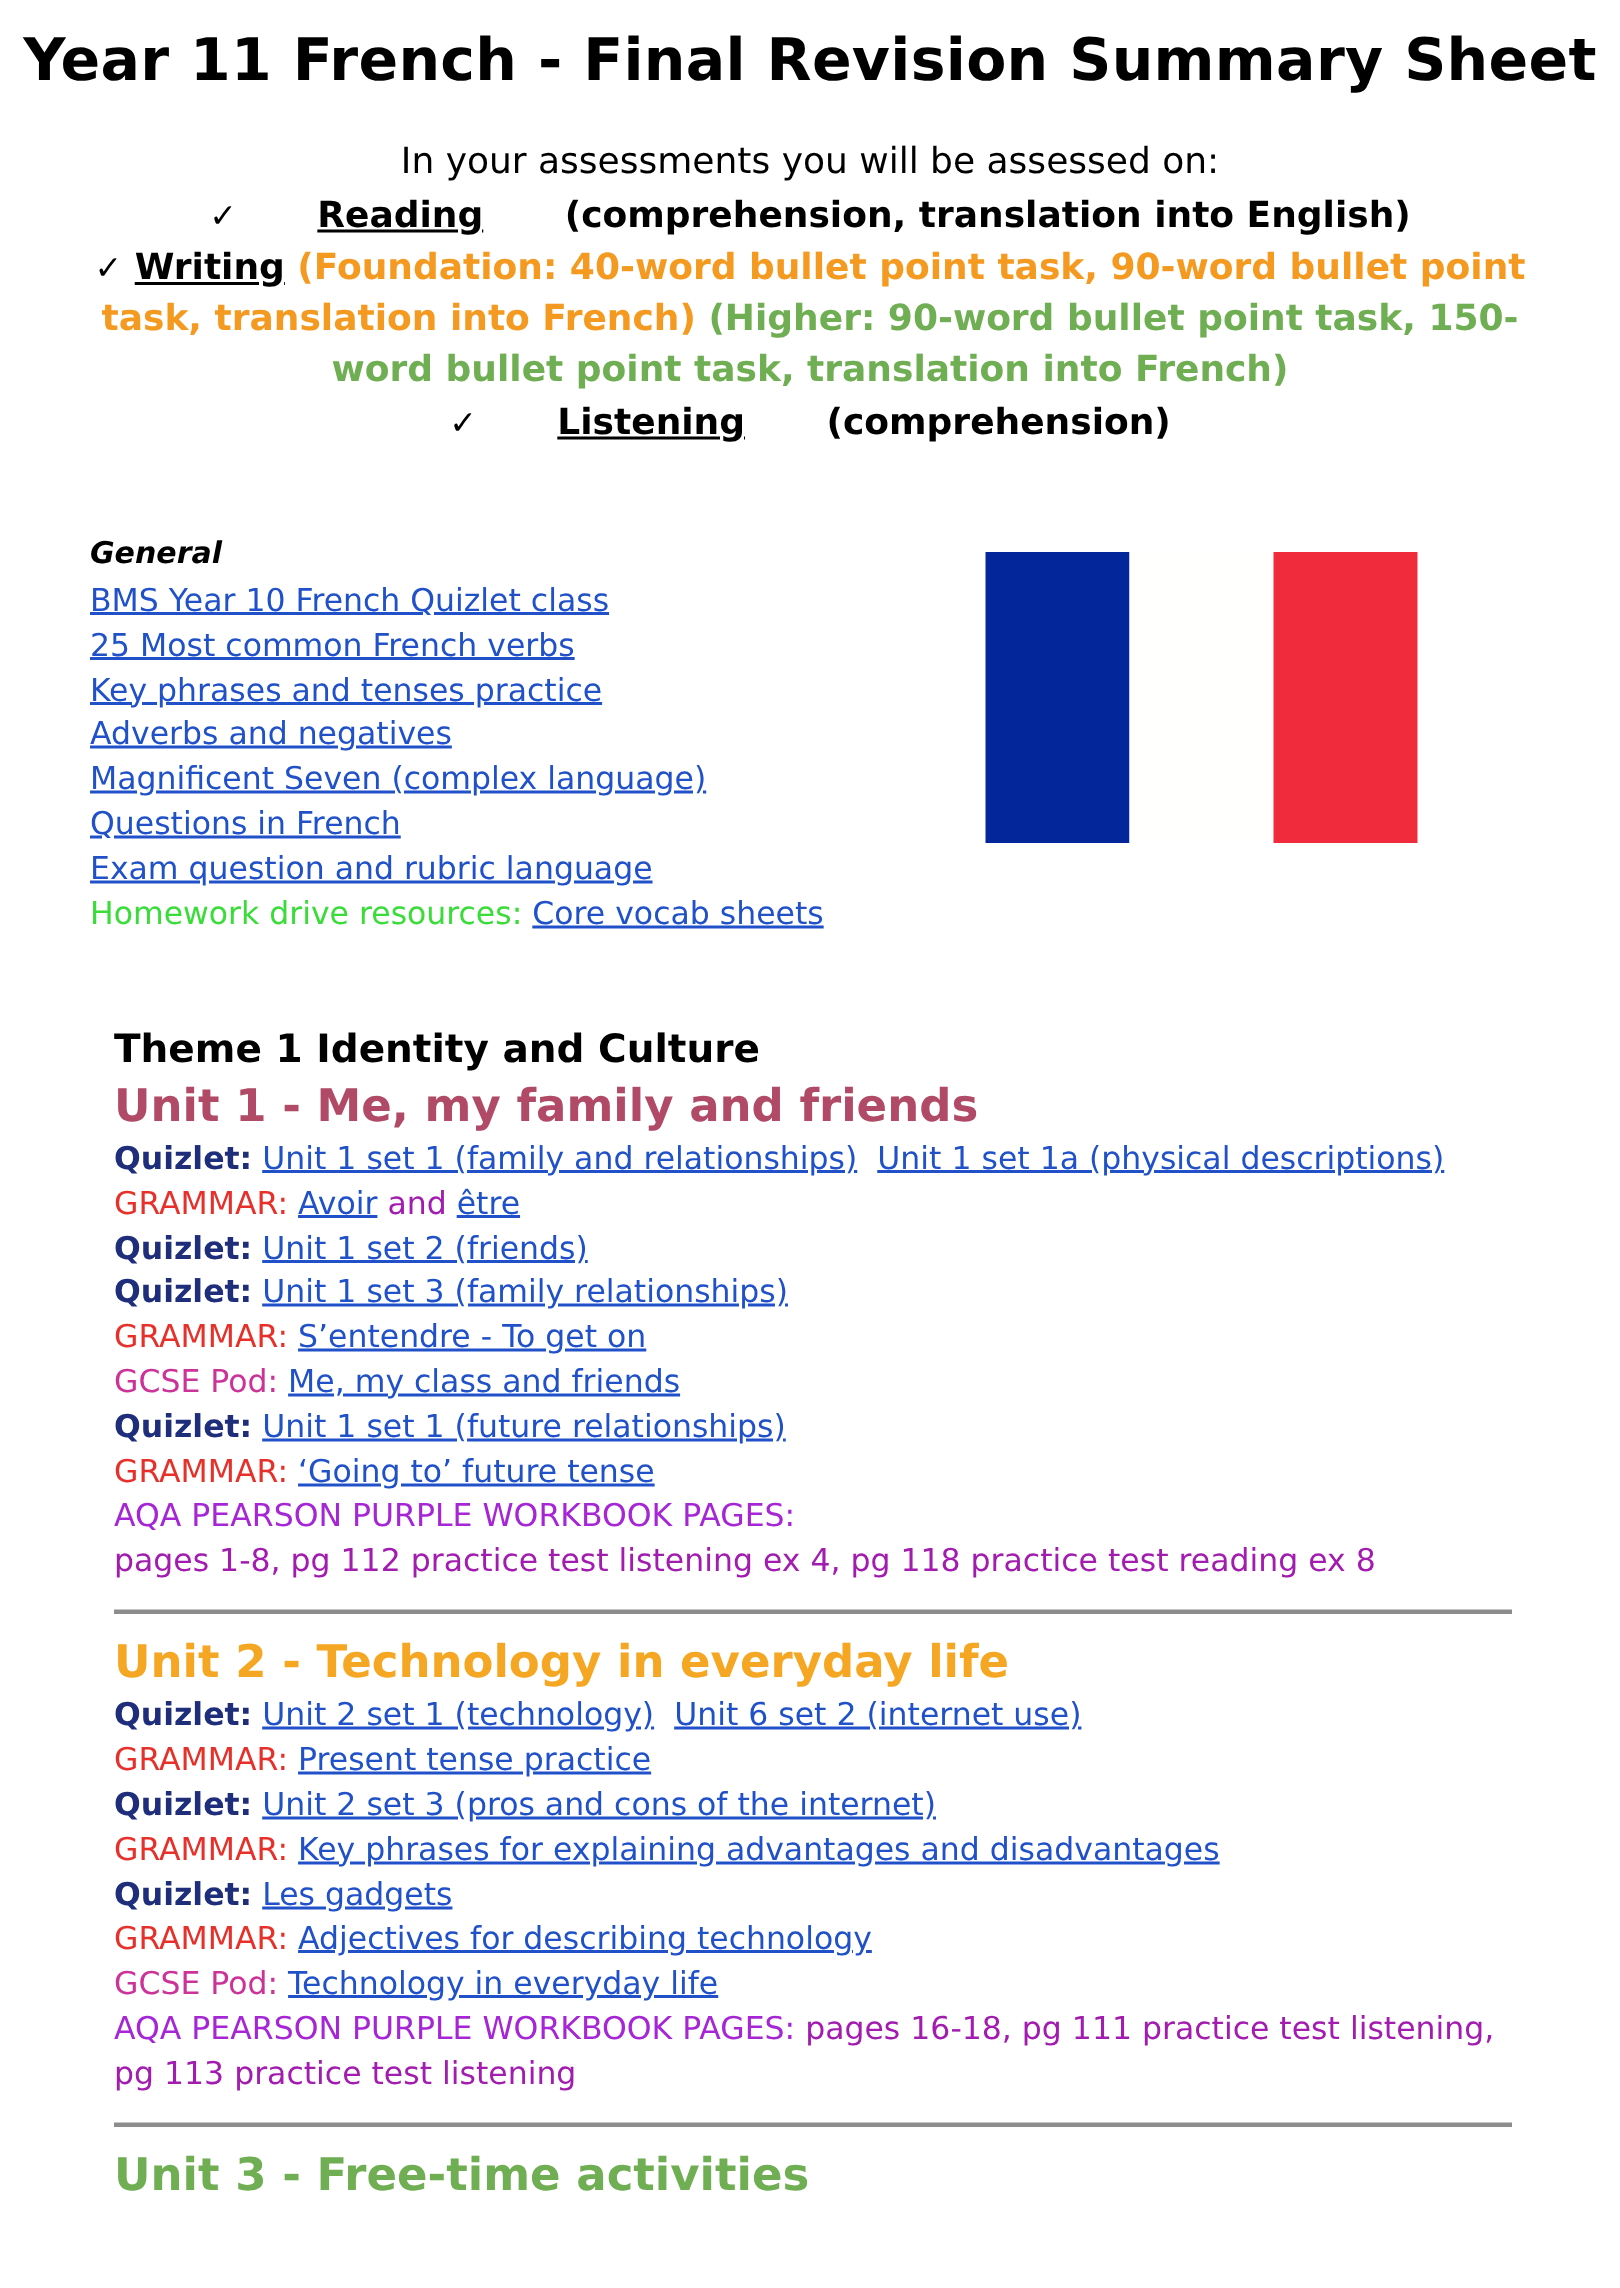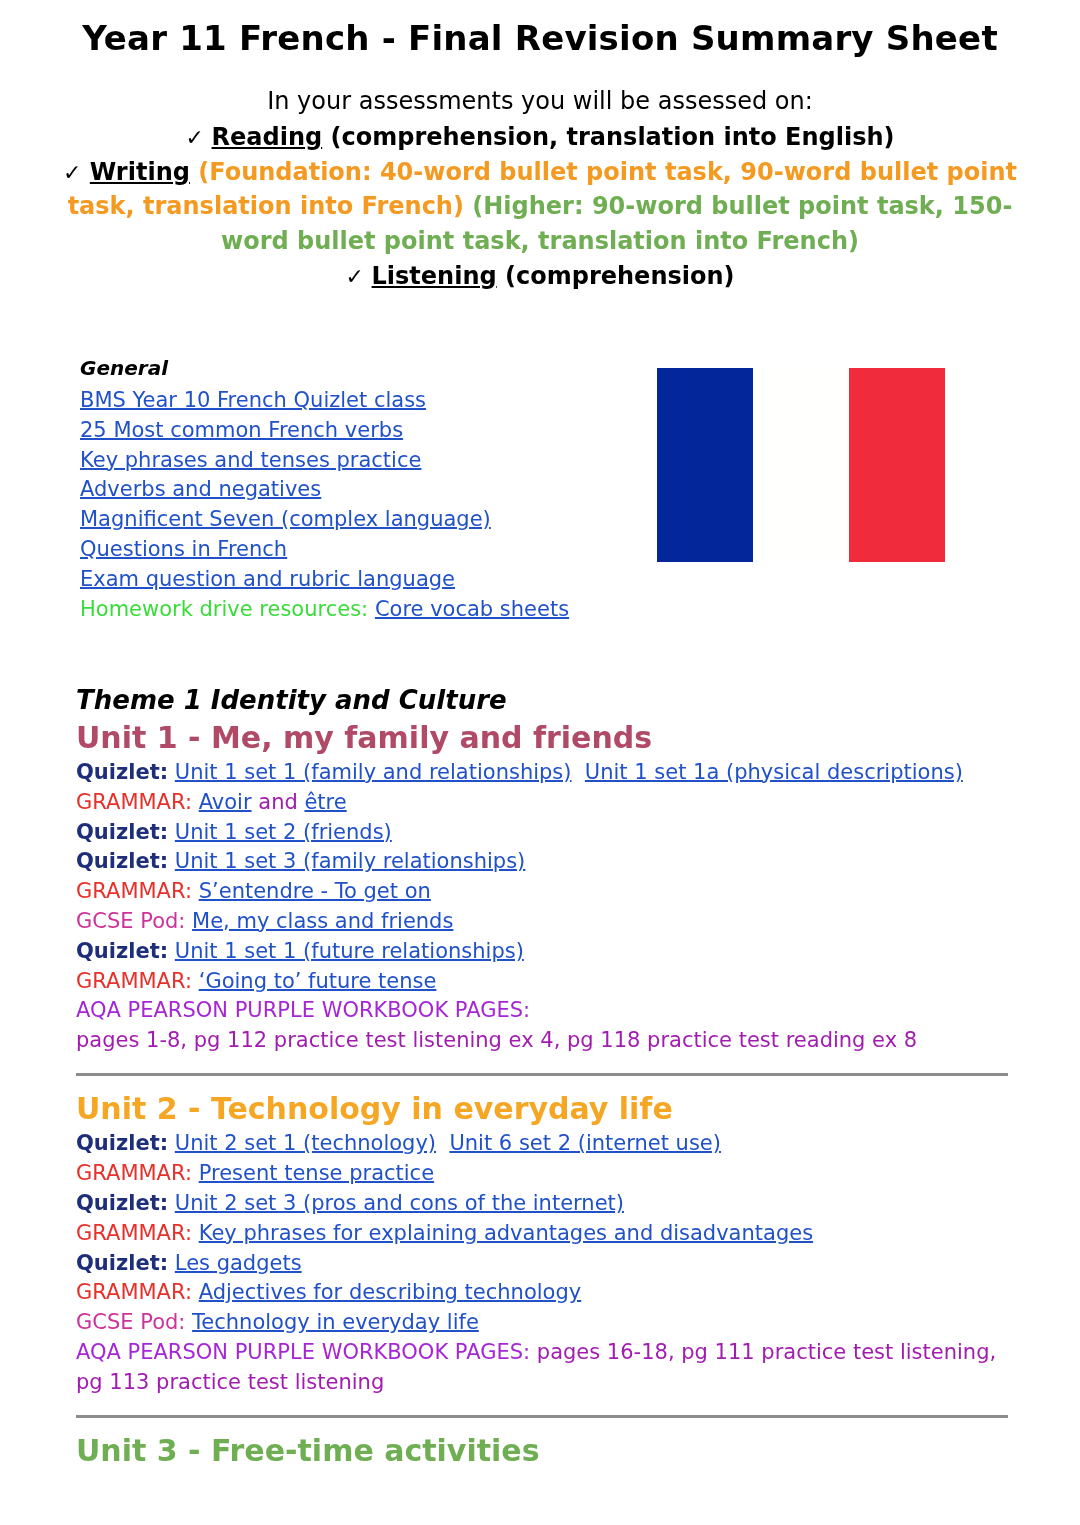--- a/index.html
+++ b/index.html
@@ -27,7 +27,7 @@
   
   .doc-title {
     text-align: center;
-    font-size: 34px;
+    font-size: 39px;
     font-weight: bold;
     letter-spacing: 0.2px;
     color: #000000;

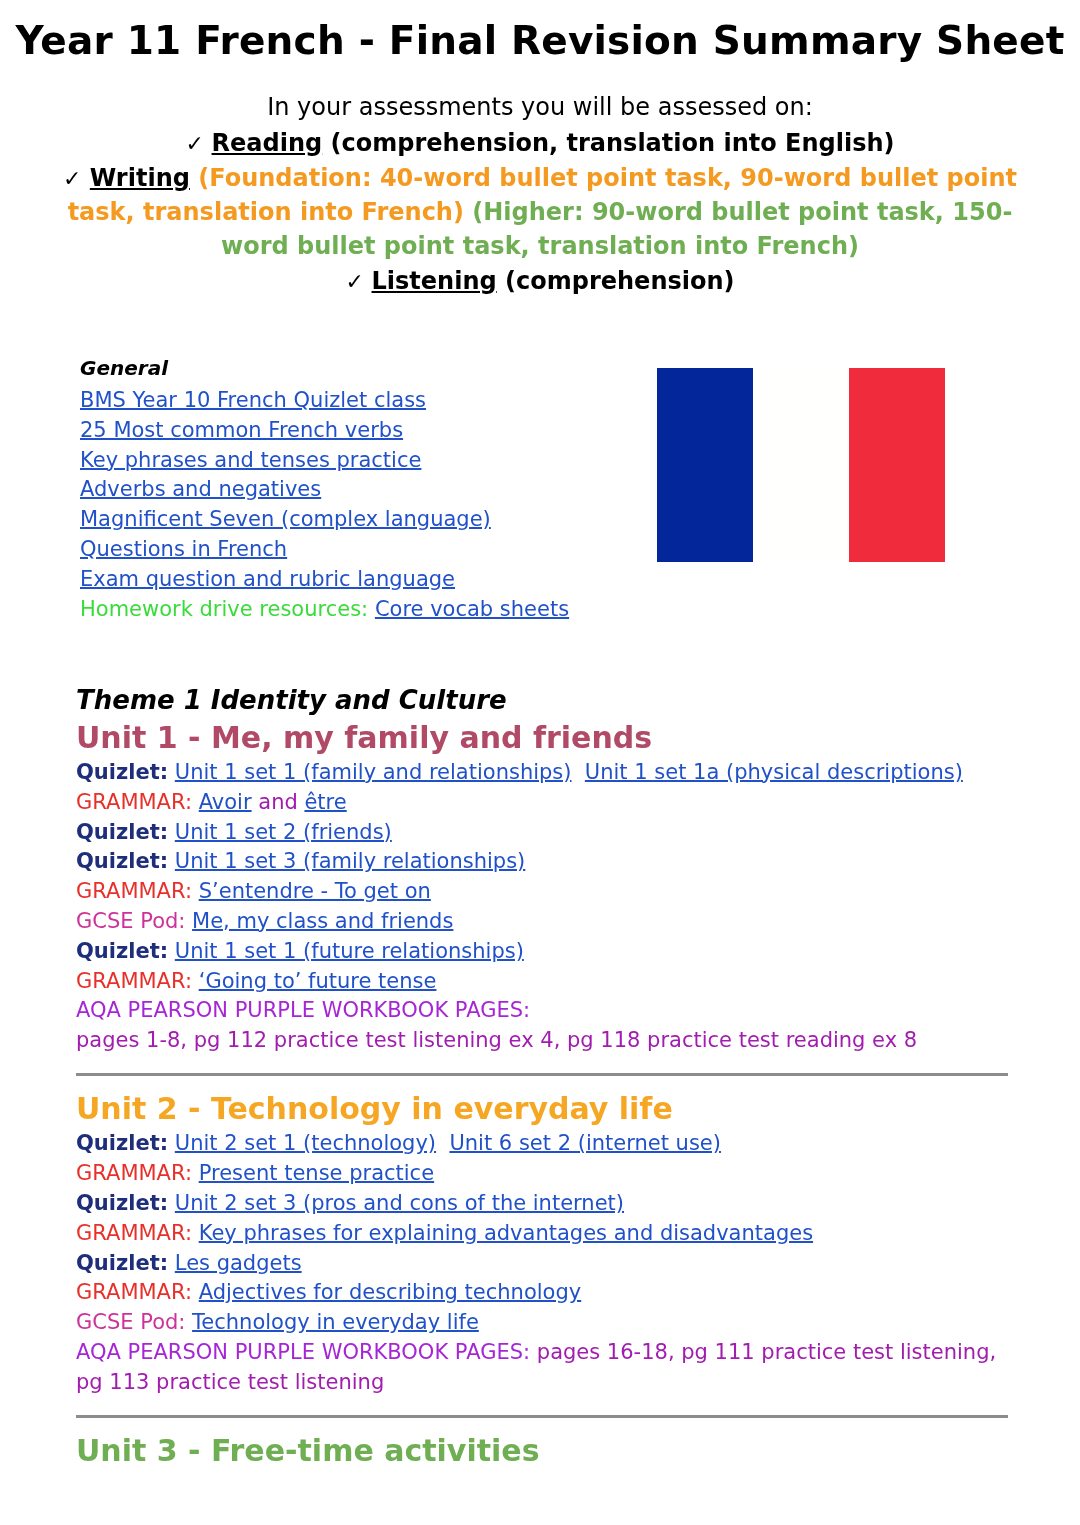--- a/index.html
+++ b/index.html
@@ -52,7 +52,7 @@
   }
   .tick { font-size: 22px; }
   .u { text-decoration: underline; }
-  .bold { font-weight: bold; }
+  .bold { font-weight: bold; margin-left: 46px; }
   .orange { color: #F59A21; }
   .green  { color: #6FAE52; }
   .black  { color: #000000; }

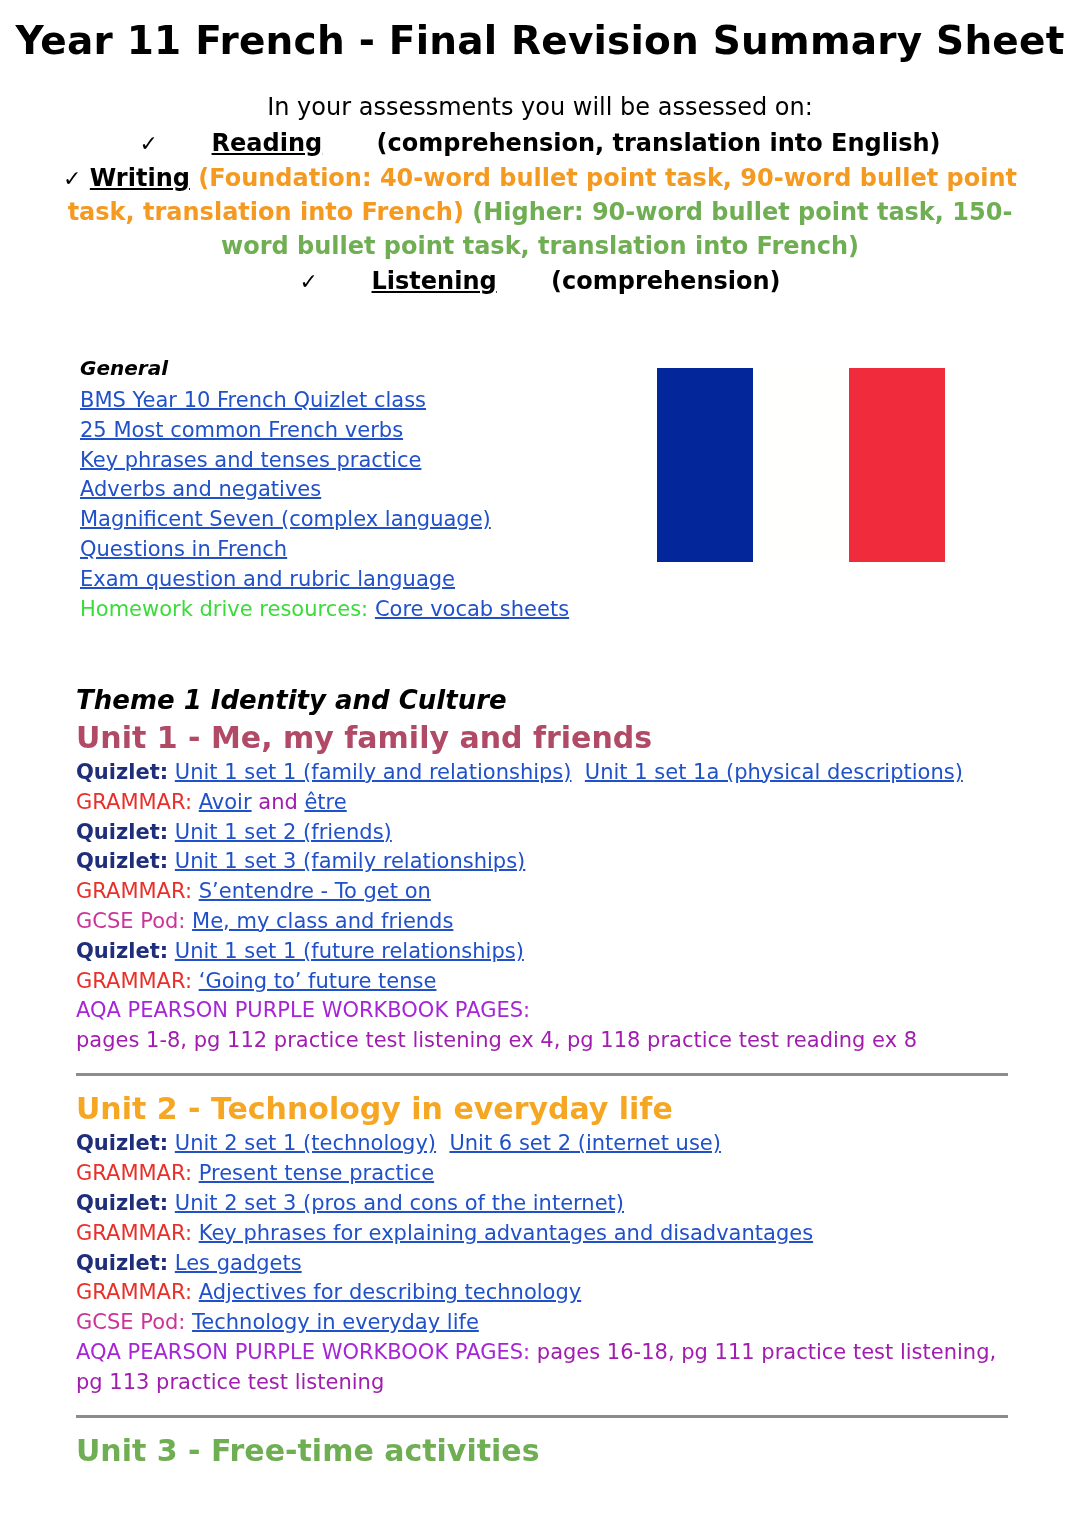--- a/index.html
+++ b/index.html
@@ -67,7 +67,7 @@
   
   .general-block {
     position: absolute;
-    left: 80px;
+    left: 60px;
     top: 336px;
     width: 560px;
   }

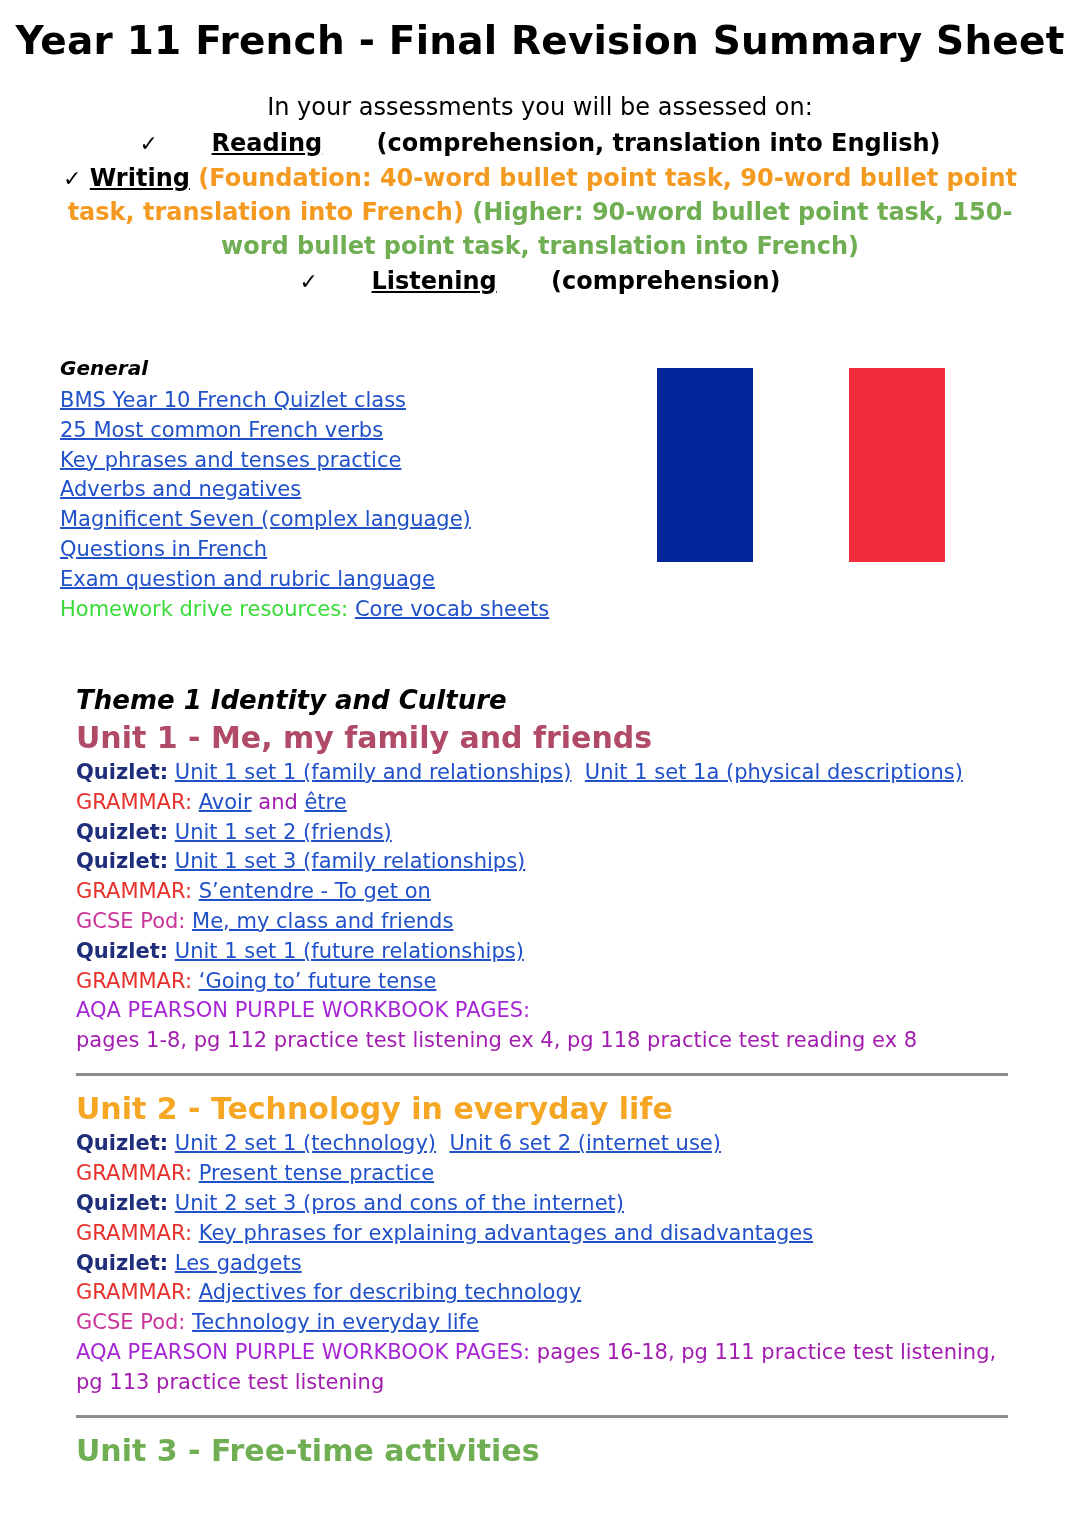--- a/index.html
+++ b/index.html
@@ -117,7 +117,6 @@
   .theme-heading {
     font-size: 26px;
     font-weight: bold;
-    font-style: italic;
     color: #000000;
     line-height: 1.25;
     margin-bottom: 2px;

